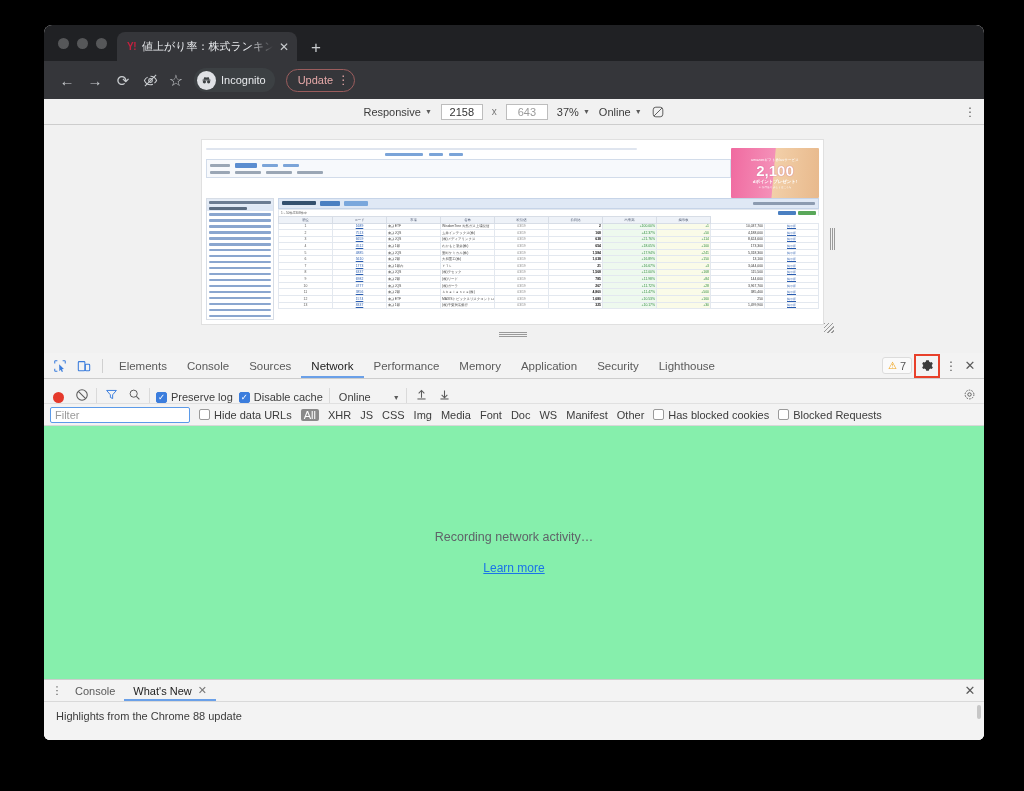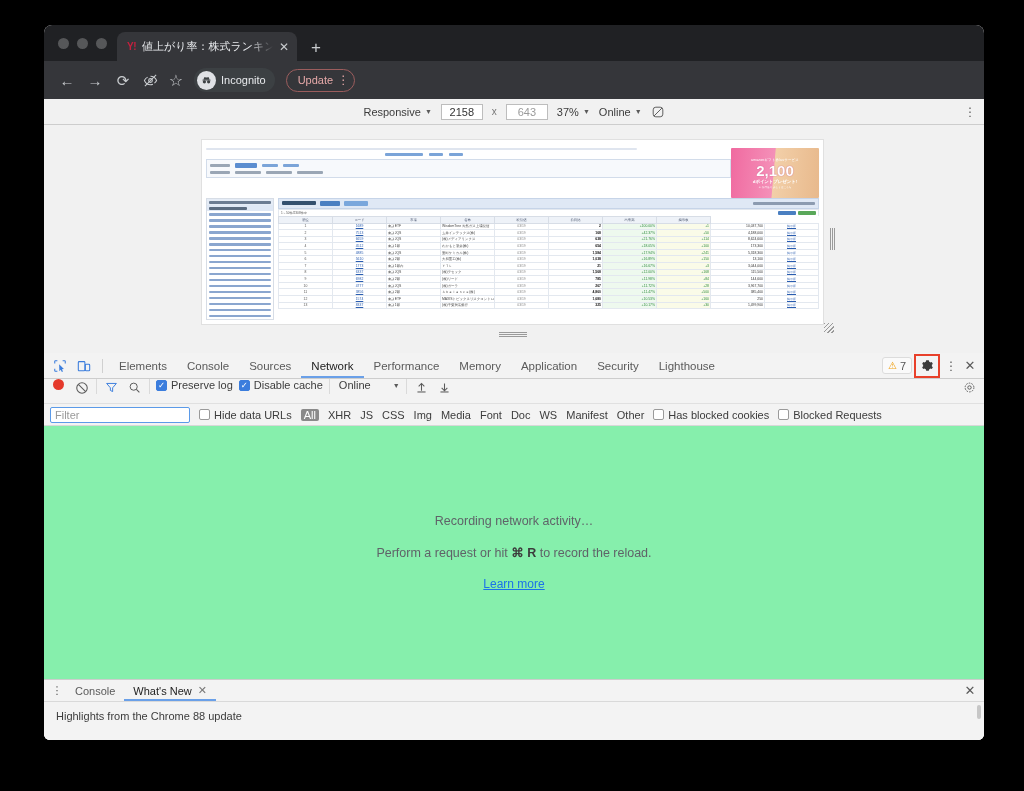--- a/index.html
+++ b/index.html
@@ -212,7 +212,7 @@
 
   .net-toolbar {
     height: 25px; background: #f3f3f3; border-bottom: 1px solid #e0e0e0;
-    display: flex; align-items: flex-start; padding: 0 6px; gap: 6px; font-size: 11px; color: #3c3c3c; flex: none;
+    display: flex; align-items: flex-end; padding: 0 6px; gap: 6px; font-size: 11px; color: #3c3c3c; flex: none;
   }
   .rec-dot { width: 11px; height: 11px; border-radius: 50%; background: #e5392b; margin: 0 3px; }
   .ni { width: 17px; height: 17px; display: flex; align-items: center; justify-content: center; color: #5a5a5a; }

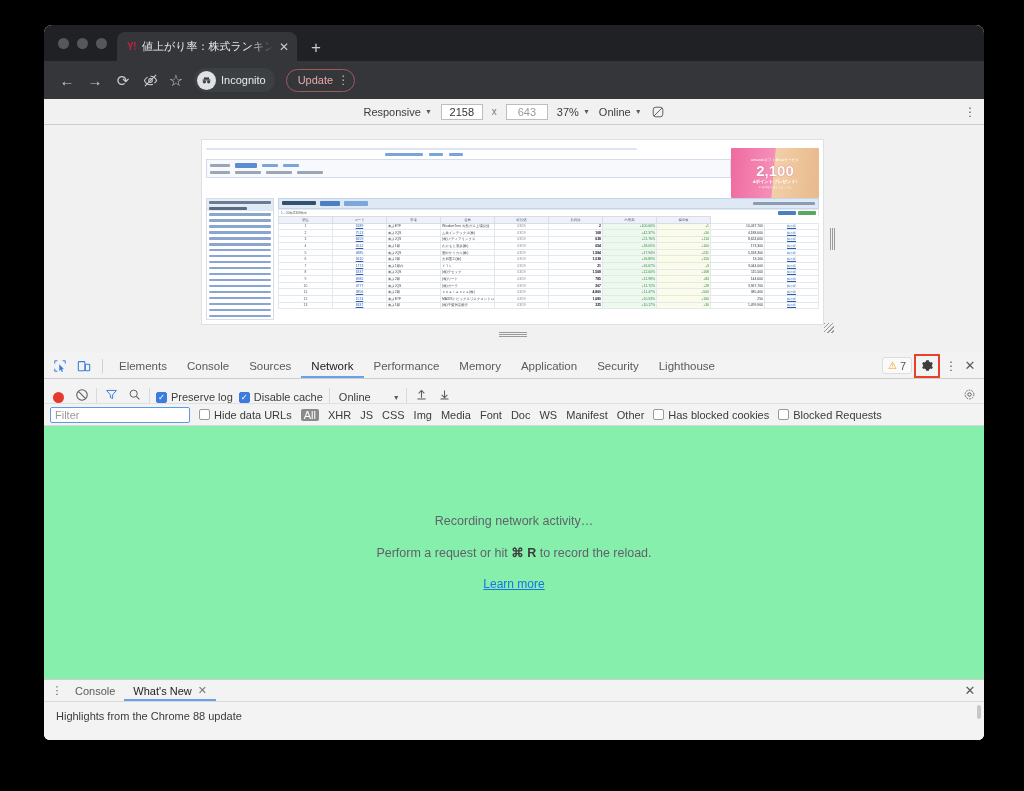--- a/index.html
+++ b/index.html
@@ -765,9 +765,6 @@
 
     <div class="net-body">
       <div class="nb-1">Recording network activity…</div>
-      <div class="nb-2">
-        <span>Perform a request or hit </span><b>⌘ R</b><span> to record the reload.</span>
-      </div>
       <div class="nb-3">Learn more</div>
     </div>
 

